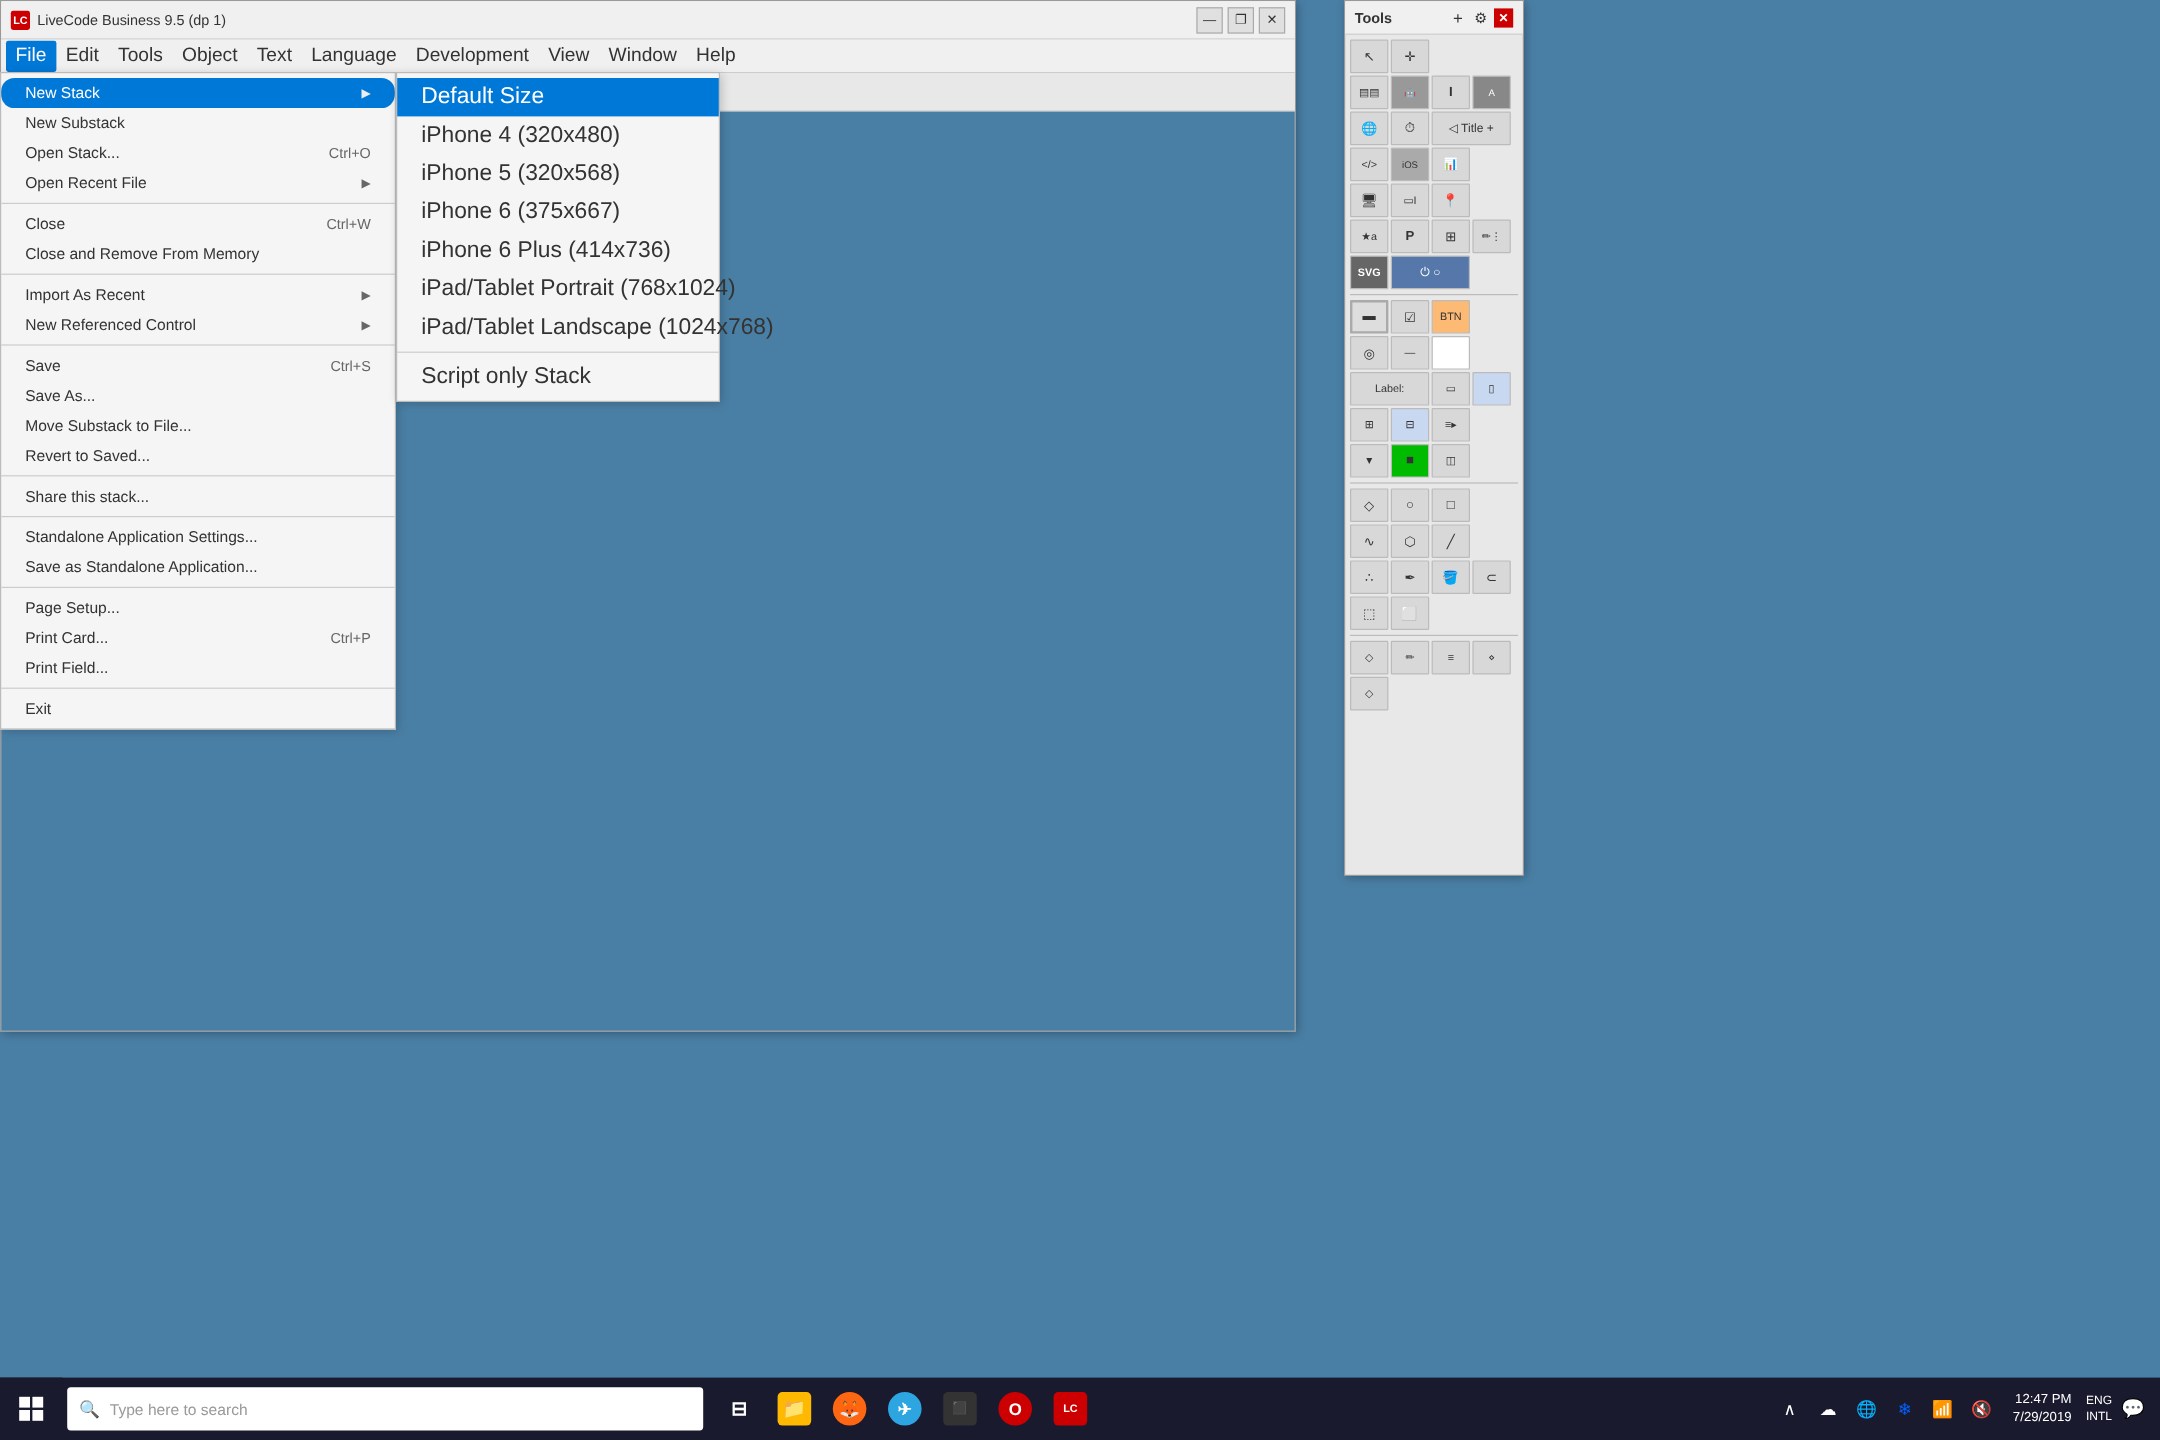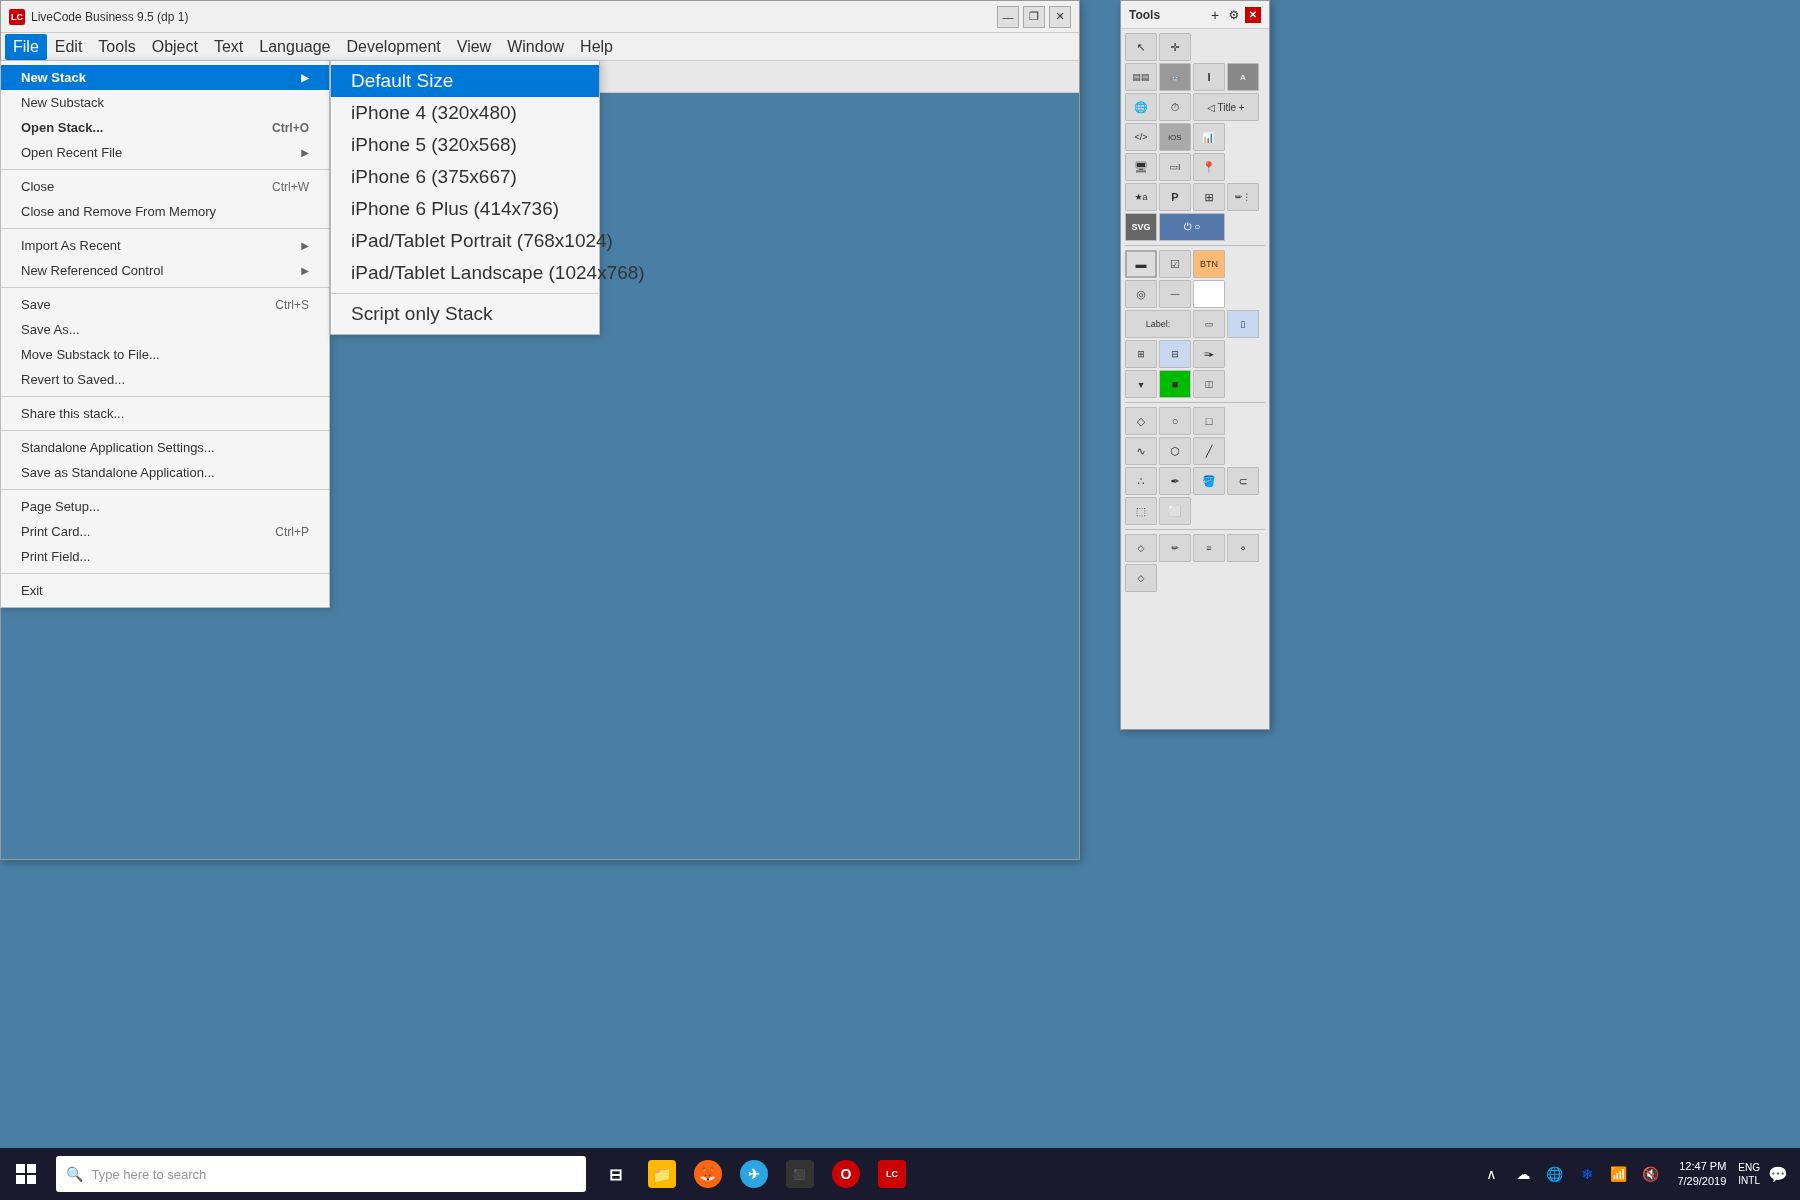--- a/index.html
+++ b/index.html
@@ -157,7 +157,7 @@
       white-space: nowrap;
     }
     .dropdown-item.active { background: #0078d7; color: white; }
-    .dropdown-item.bold { font-weight: bold; }
+    .dropdown-item.bold { font-weight: normal; border-radius: 11px; }
 
     .dropdown-item .shortcut {
       color: #666;

